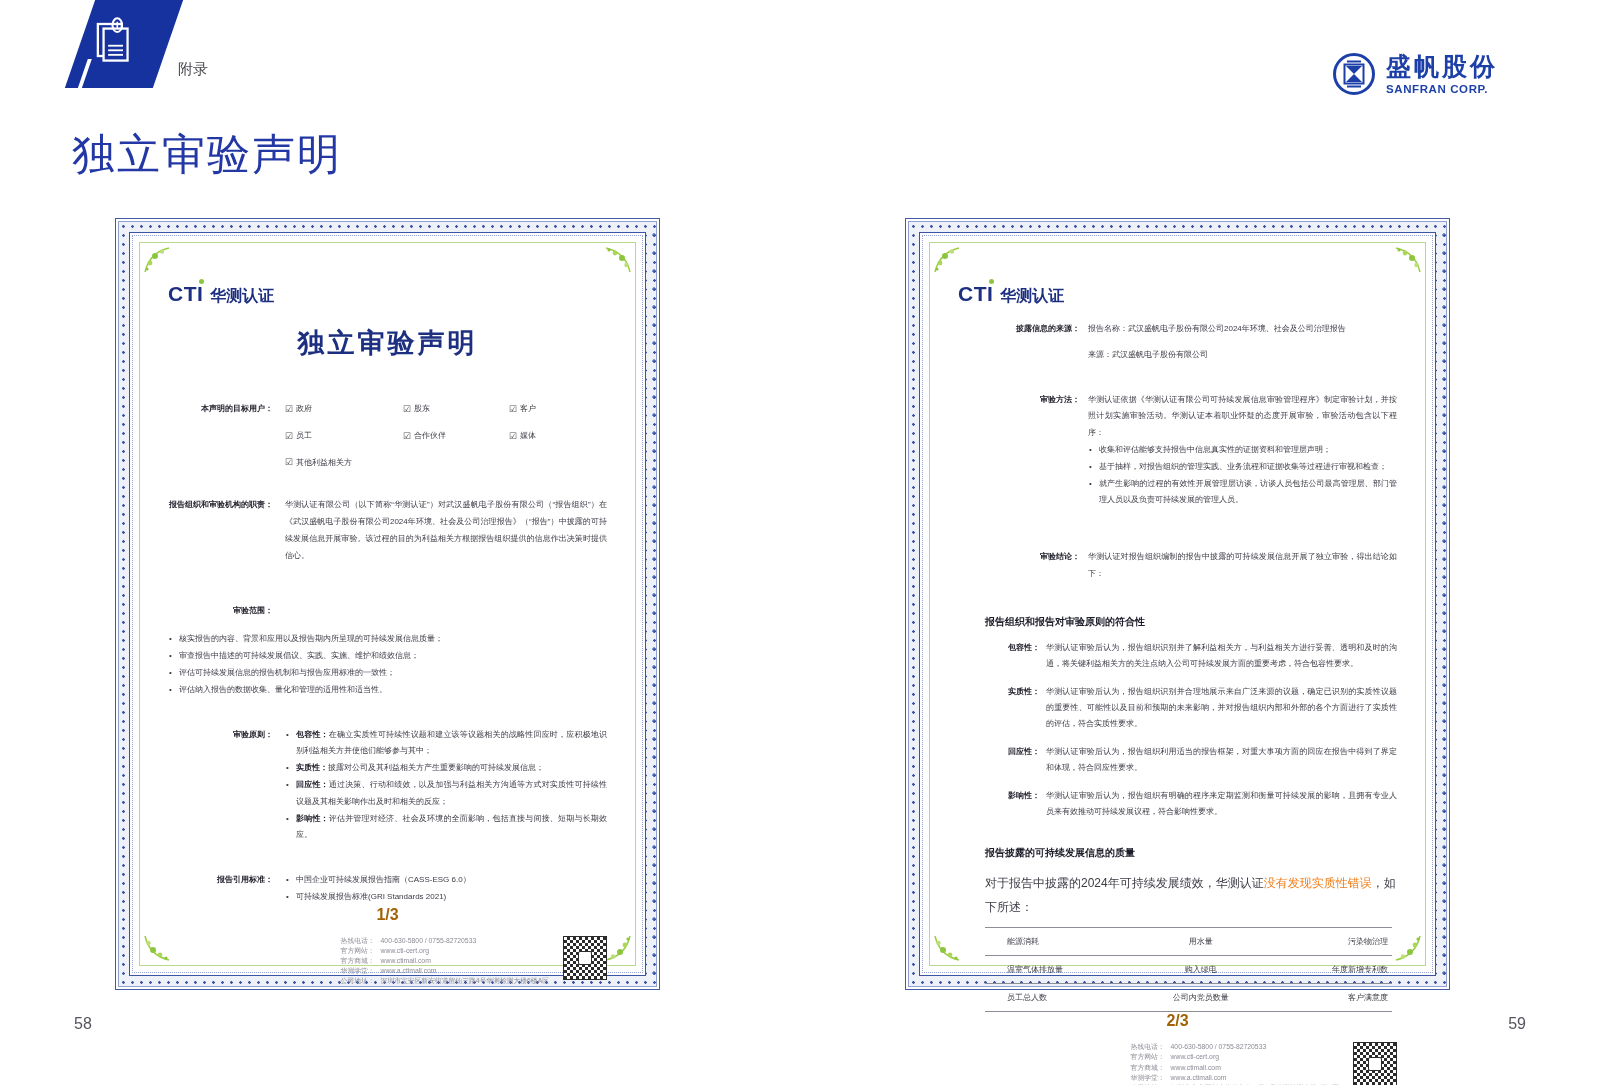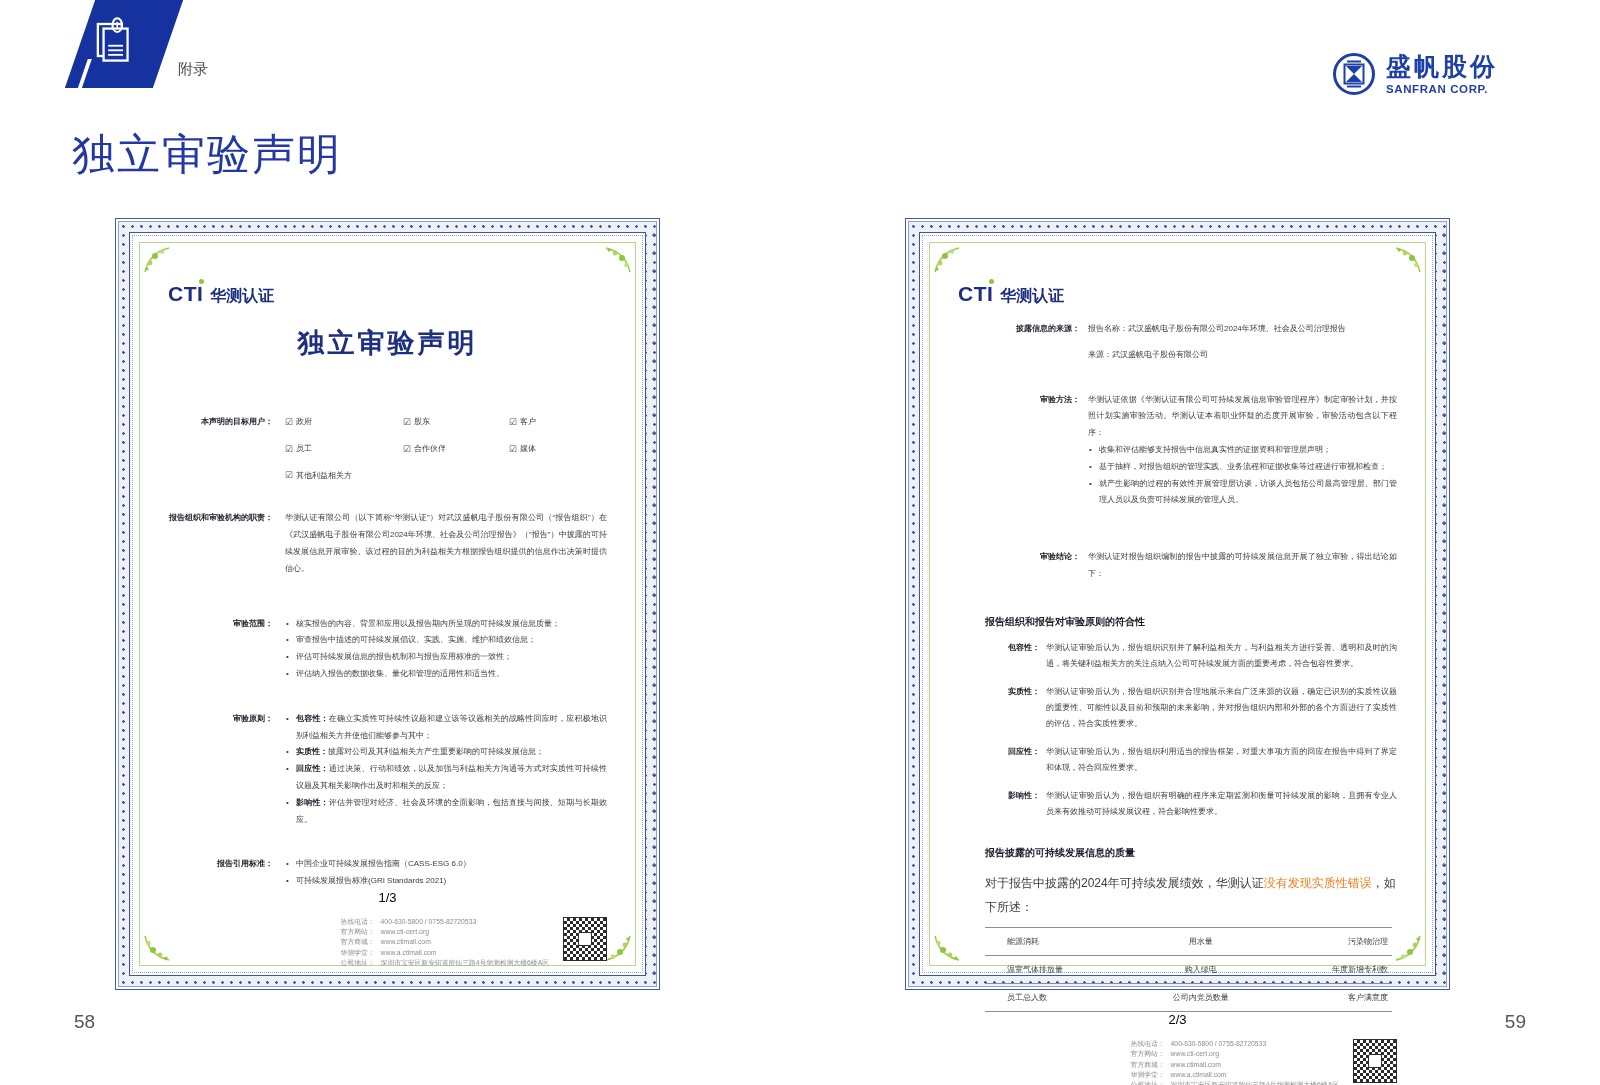--- a/index.html
+++ b/index.html
@@ -109,7 +109,7 @@
   }
   .qr::after { content:""; position:absolute; inset:33%; background:#fff; border:1px solid #2b2b2b; border-radius:2px; }
 
-  .mt-aud { margin-top:53px; }
+  .mt-aud { margin-top:40px; }
   .mt-resp { margin-top:26px; }
   .mt-scope { margin-top:38px; }
   .mt-prin { margin-top:28px; }

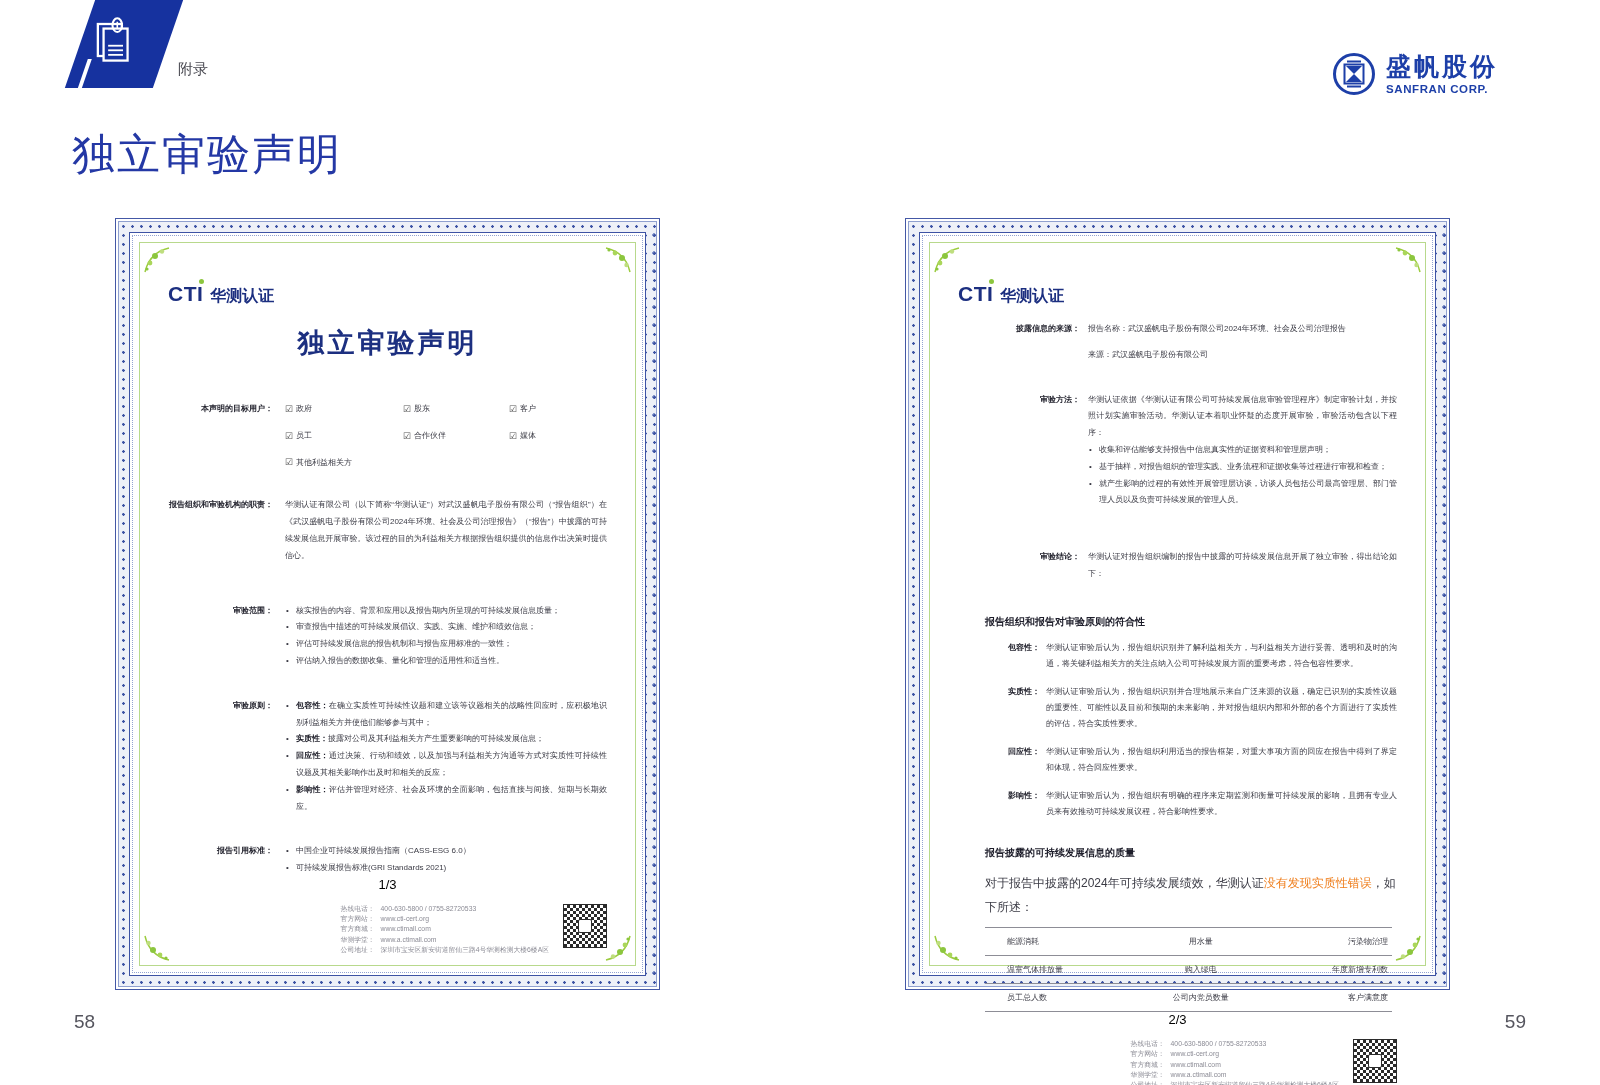--- a/index.html
+++ b/index.html
@@ -111,7 +111,7 @@
 
   .mt-aud { margin-top:40px; }
   .mt-resp { margin-top:26px; }
-  .mt-scope { margin-top:38px; }
+  .mt-scope { margin-top:38px;flex-direction:column; }
   .mt-prin { margin-top:28px; }
   .mt-std { margin-top:28px; }
   .mt-src { margin-top:14px; }

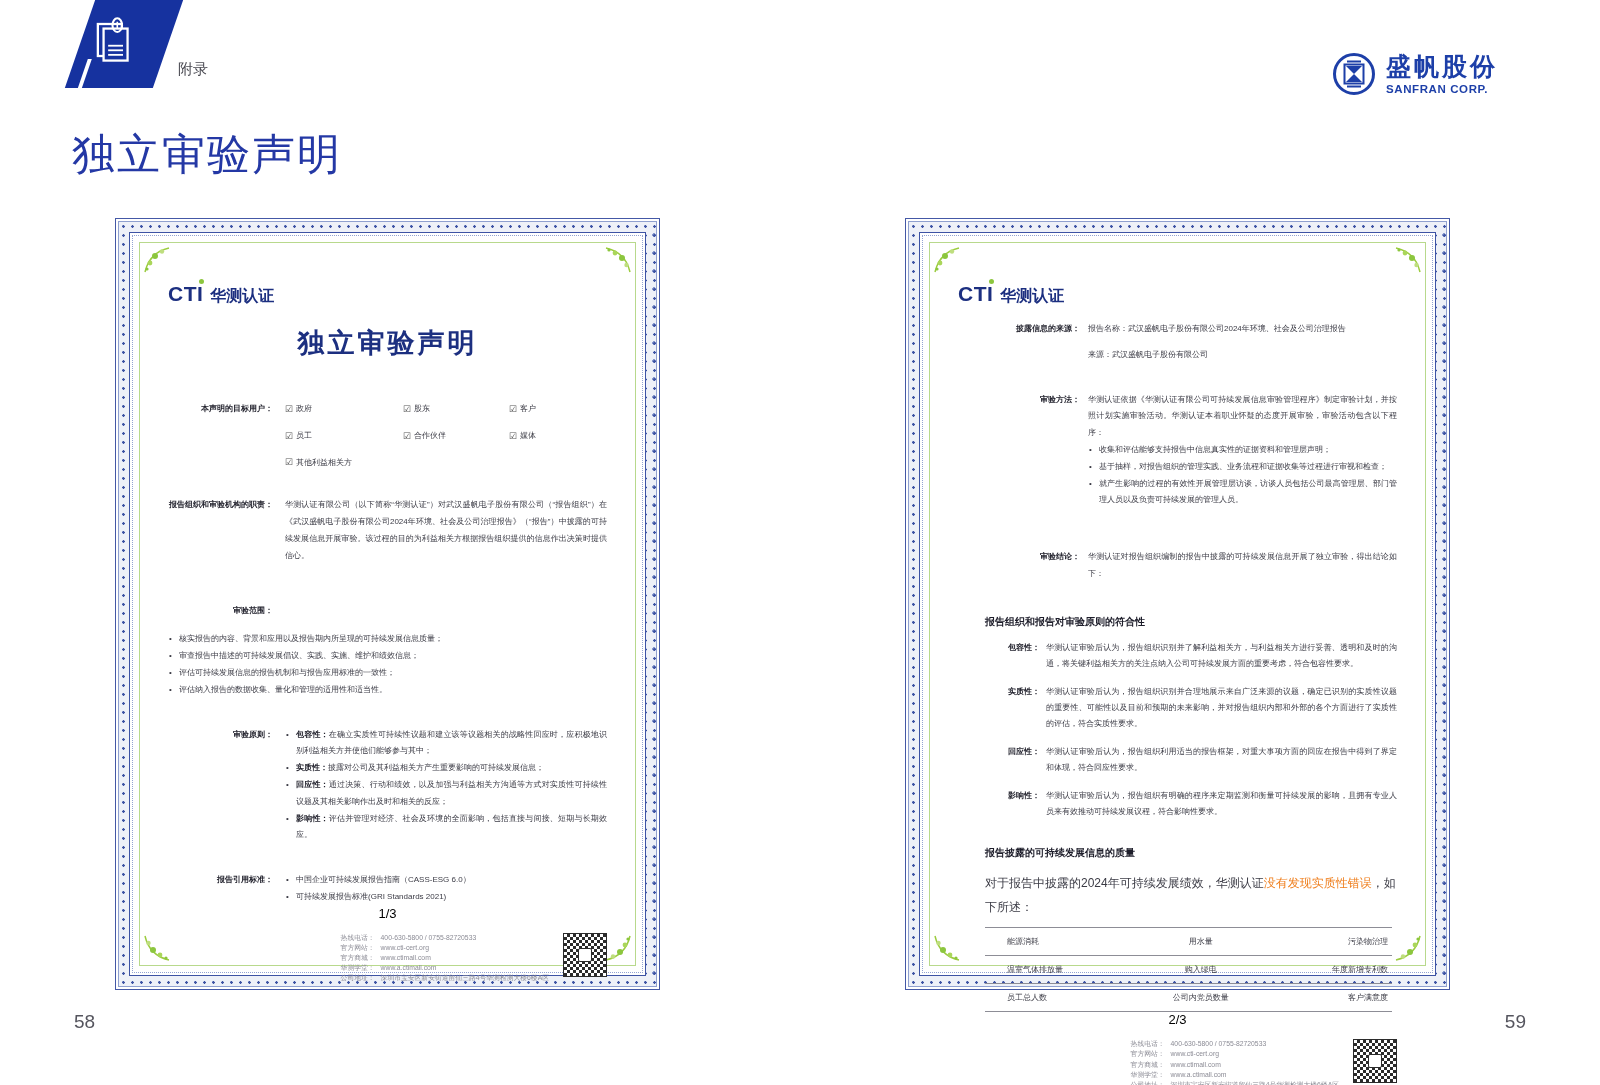--- a/index.html
+++ b/index.html
@@ -95,7 +95,7 @@
 
   
   .cfoot { margin-top:auto; }
-  .pind { text-align:center; font-size:13px; font-weight:normal; color:#000000; }
+  .pind { text-align:center; font-size:16px; font-weight:bold; color:#a16207; }
   .contact { display:flex; justify-content:flex-end; align-items:flex-start; gap:14px; margin-top:12px; }
   .contact-rows { display:flex; flex-direction:column; }
   .cr { display:flex; gap:6px; font-size:6.8px; line-height:1.5; color:#8b8b95; }

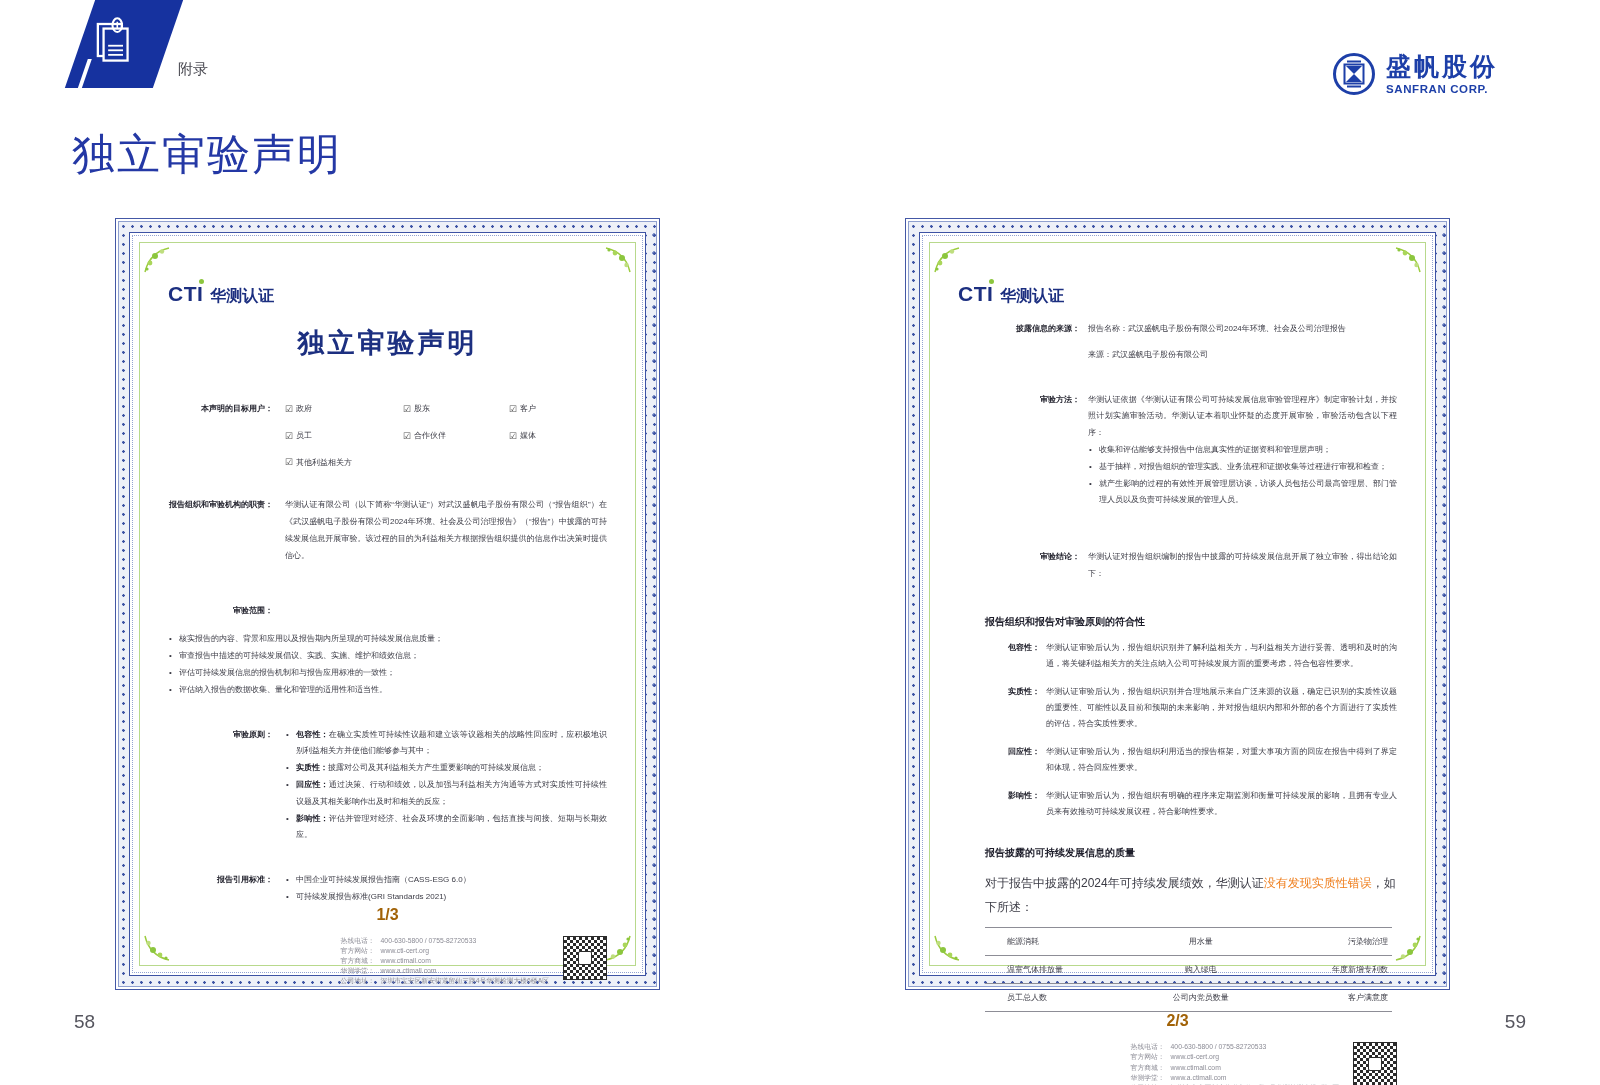--- a/index.html
+++ b/index.html
@@ -26,7 +26,7 @@
 
   .page-title { position:absolute; left:72px; top:126px; margin:0; font-size:43px; font-weight:500; color:#2438a5; letter-spacing:2px; }
 
-  .pagenum { position:absolute; bottom:52px; font-size:19px; color:#55555e; }
+  .pagenum { position:absolute; bottom:52px; font-size:16px; color:#55555e; }
   .pagenum.pl { left:74px; } .pagenum.pr { right:74px; }
 
   

